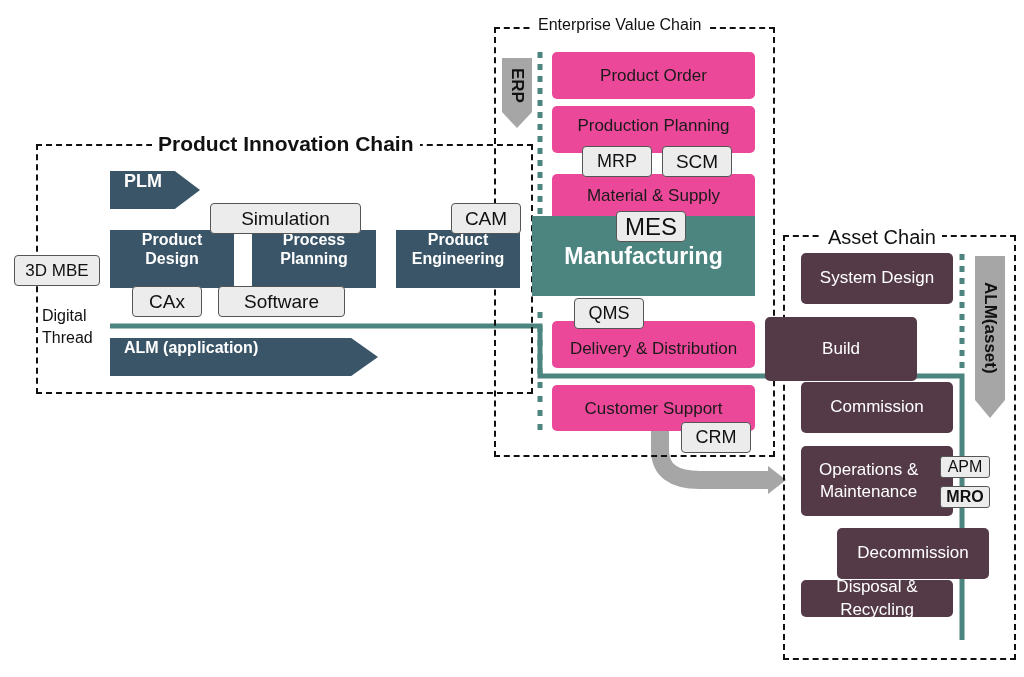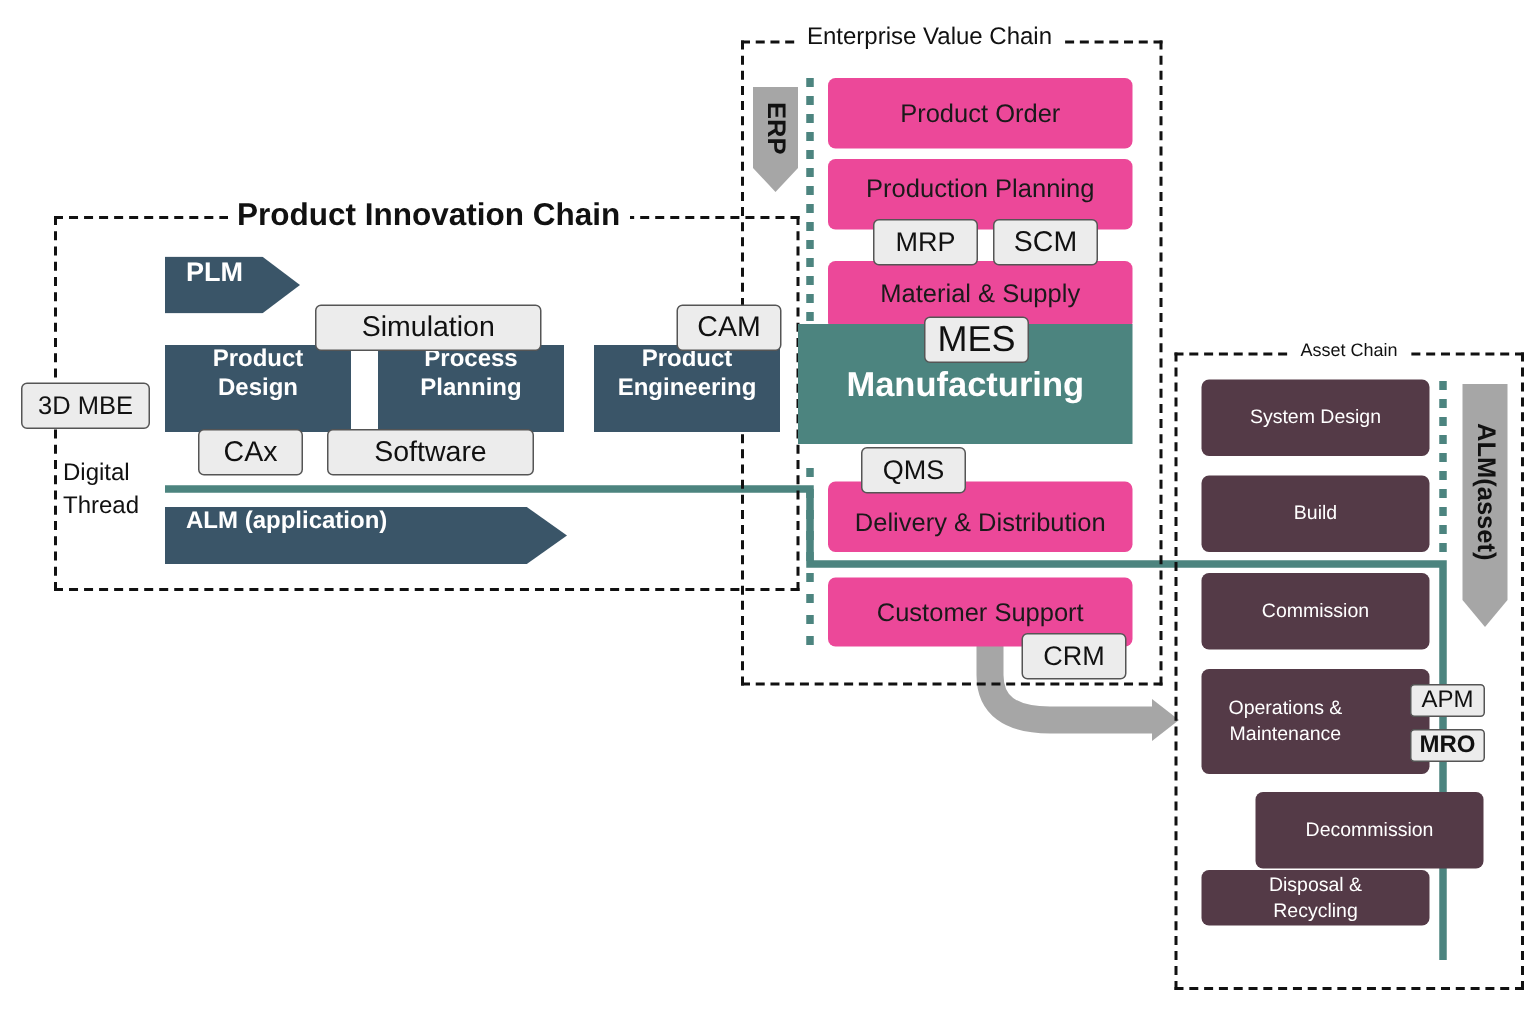--- a/index.html
+++ b/index.html
@@ -42,7 +42,7 @@
 <div class="title" style="left:532px; top:16px; font-size:16px;">Enterprise Value Chain</div>
 
 <div class="abs dash" style="left:783px; top:235px; width:233px; height:425px;"></div>
-<div class="title" style="left:822px; top:226px; font-size:12px;margin-left:39px;">Asset Chain</div>
+<div class="title" style="left:822px; top:226px; font-size:20px;">Asset Chain</div>
 
 <div class="abs navy" style="left:110px; top:171px; width:90px; height:38px; justify-content:flex-start; padding-left:14px; font-size:18px; clip-path:polygon(0 0,72% 0,100% 50%,72% 100%,0 100%);">
   <span>PLM</span>

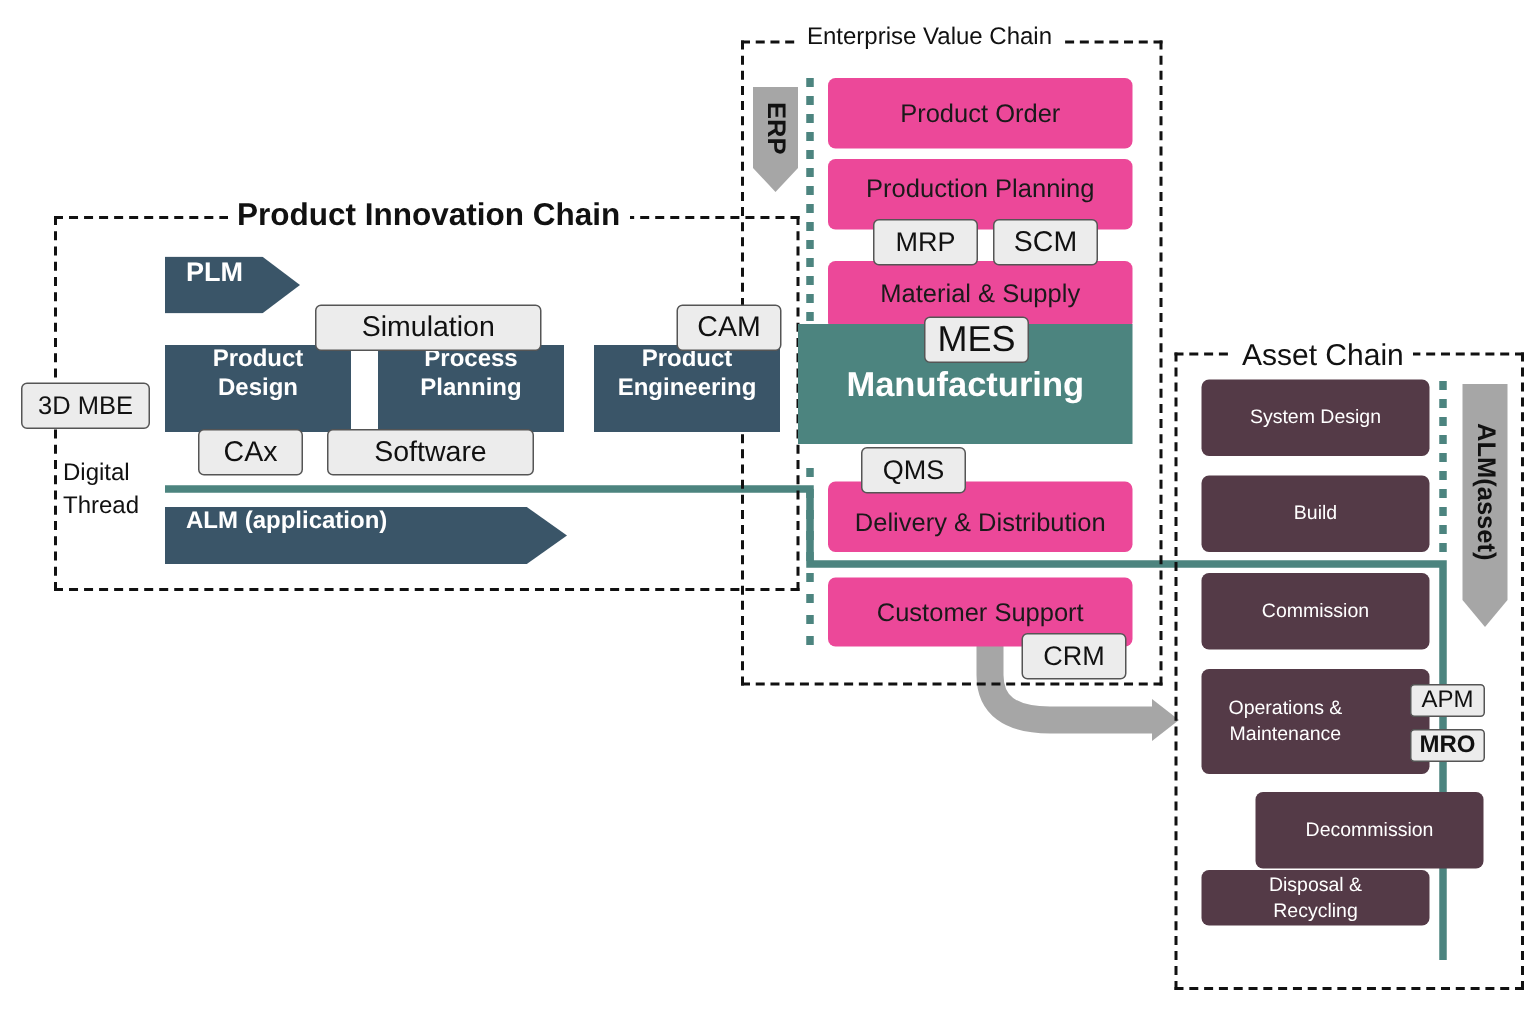--- a/index.html
+++ b/index.html
@@ -10,7 +10,7 @@
   .title { position:absolute; background:#fff; color:#111; white-space:nowrap; padding:0 6px; }
   .navy { background:#3a5568; color:#fff; font-weight:bold; display:flex; align-items:flex-start; justify-content:center; text-align:center; line-height:1.2; }
   .gray { background:#ec4899; color:#1a1a1a; border-radius:5px; display:flex; align-items:center; justify-content:center; text-align:center; font-size:17px; }
-  .plum { background:#543a47; color:#fff; border-radius:5px; display:flex; align-items:center; justify-content:center; text-align:center; font-size:13px; line-height:1.3; }
+  .plum { background:#543a47; color:#fff; border-radius:5px; display:flex; align-items:center; justify-content:center; text-align:center; font-size:17px; line-height:1.3; }
   .tag { background:#ececec; border:1px solid #555; border-radius:4px; color:#111; display:flex; align-items:center; justify-content:center; font-size:19px; z-index:5; }
   .teal { background:#4c847f; }
   svg.overlay { position:absolute; left:0; top:0; pointer-events:none; }

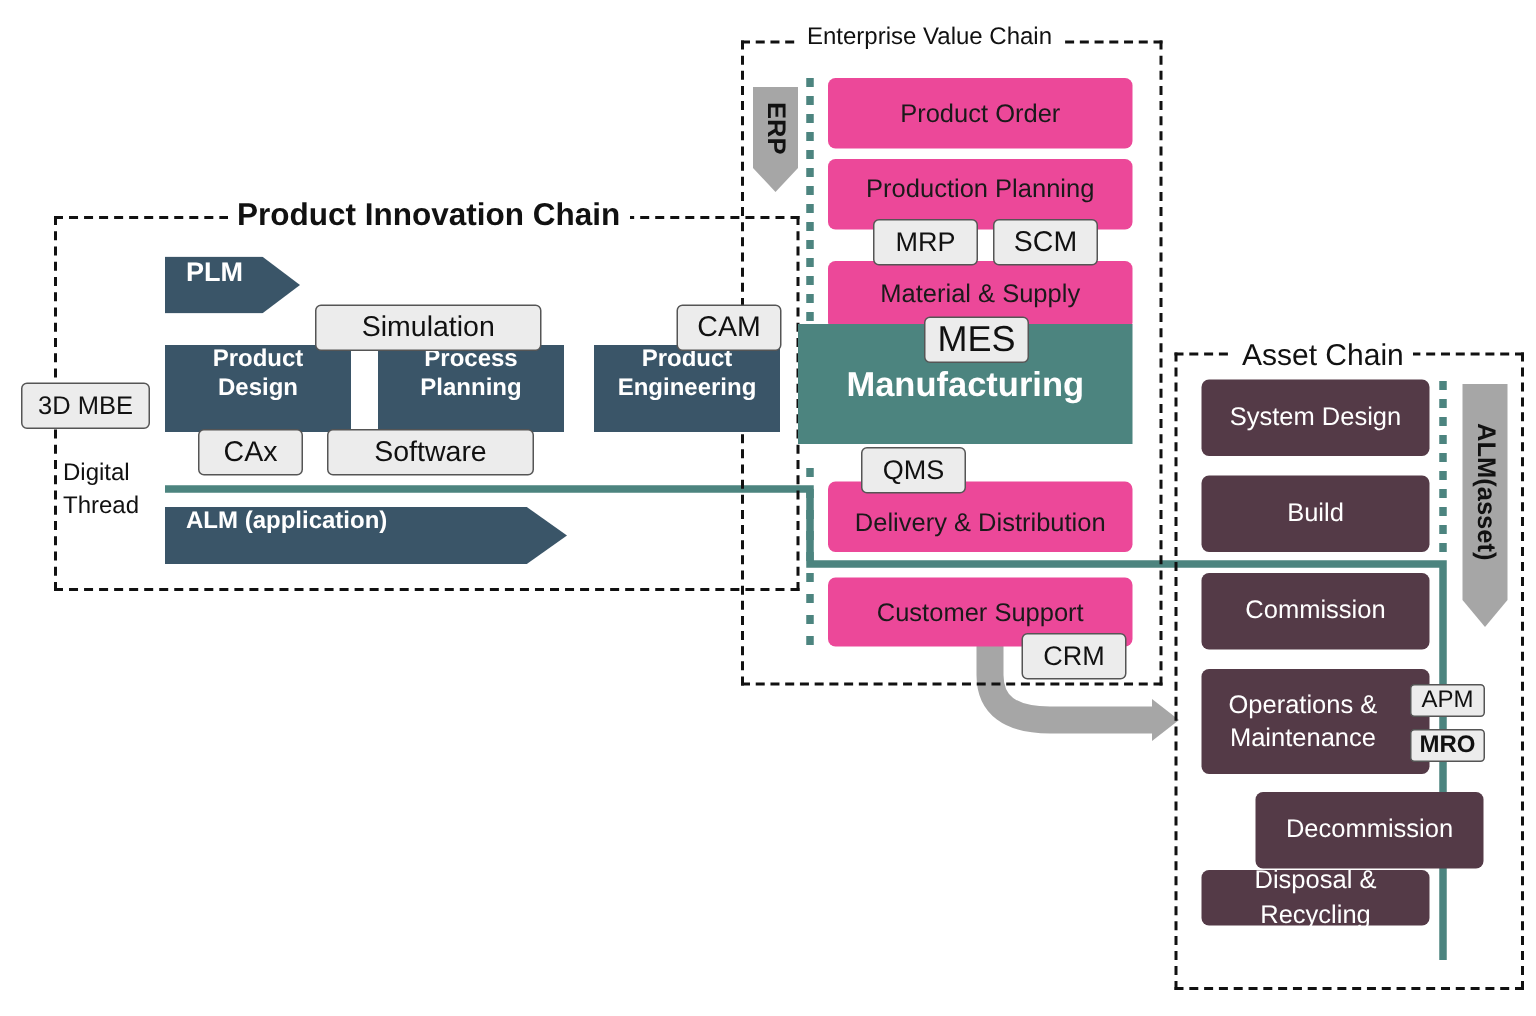--- a/index.html
+++ b/index.html
@@ -66,7 +66,7 @@
 <div class="abs tag" style="left:210px; top:203px; width:151px; height:31px;">Simulation</div>
 <div class="abs tag" style="left:451px; top:203px; width:70px; height:31px;">CAM</div>
 <div class="abs tag" style="left:132px; top:286px; width:70px; height:31px;">CAx</div>
-<div class="abs tag" style="left:218px; top:286px; width:138px; height:31px;">Software</div>
+<div class="abs tag" style="left:218px; top:286px; width:127px; height:31px;">Software</div>
 <div class="abs tag" style="left:14px; top:255px; width:86px; height:31px; font-size:17px;">3D MBE</div>
 
 <div class="abs" style="left:42px; top:305px; font-size:16px; line-height:1.35; color:#111; white-space:pre-line; background:#fff; padding-right:2px;">Digital

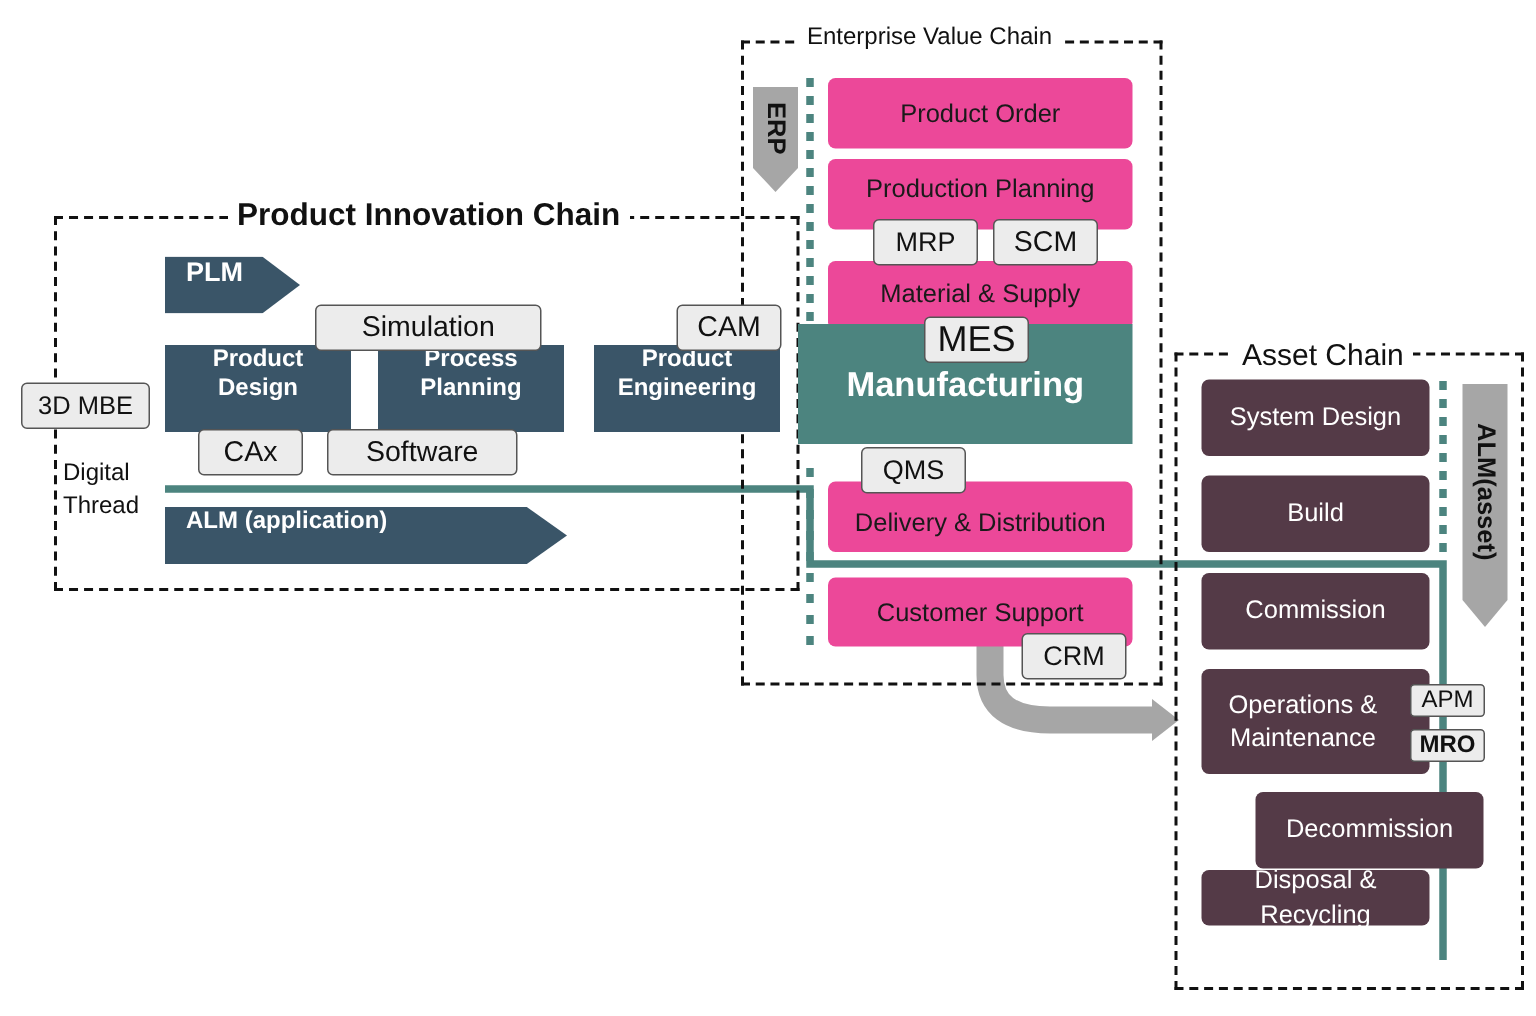--- a/index.html
+++ b/index.html
@@ -93,7 +93,7 @@
 <div class="abs tag" style="left:681px; top:422px; width:70px; height:31px; font-size:18px;">CRM</div>
 
 <div class="abs plum" style="left:801px; top:253px; width:152px; height:51px;">System Design</div>
-<div class="abs plum" style="left:801px; top:317px; width:152px; height:51px;">Build</div>
+<div class="abs plum" style="left:765px; top:317px; width:152px; height:64px;">Build</div>
 <div class="abs plum" style="left:801px; top:382px; width:152px; height:51px;">Commission</div>
 <div class="abs plum" style="left:801px; top:446px; width:152px; height:70px; white-space:pre-line; justify-content:flex-start; padding-left:18px; text-align:center;">Operations &amp;
 Maintenance</div>

